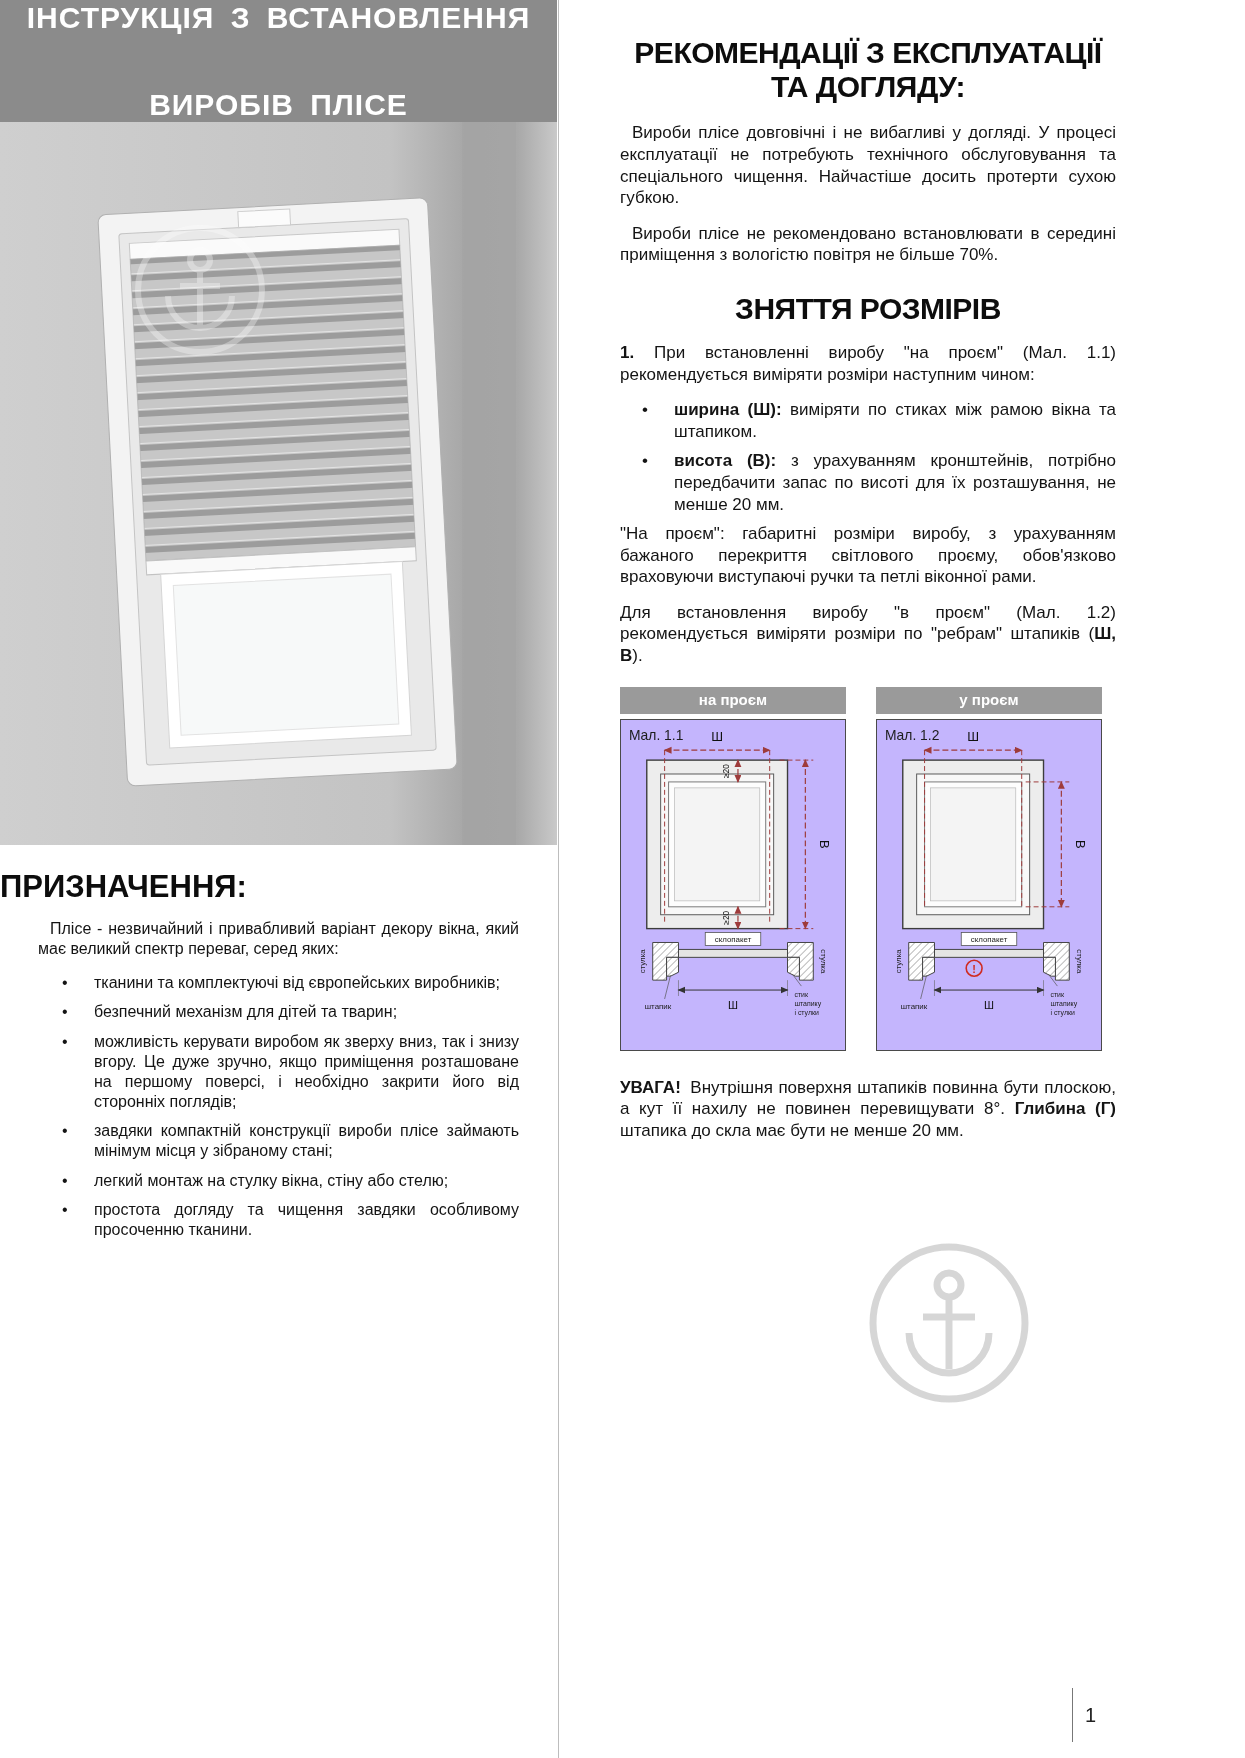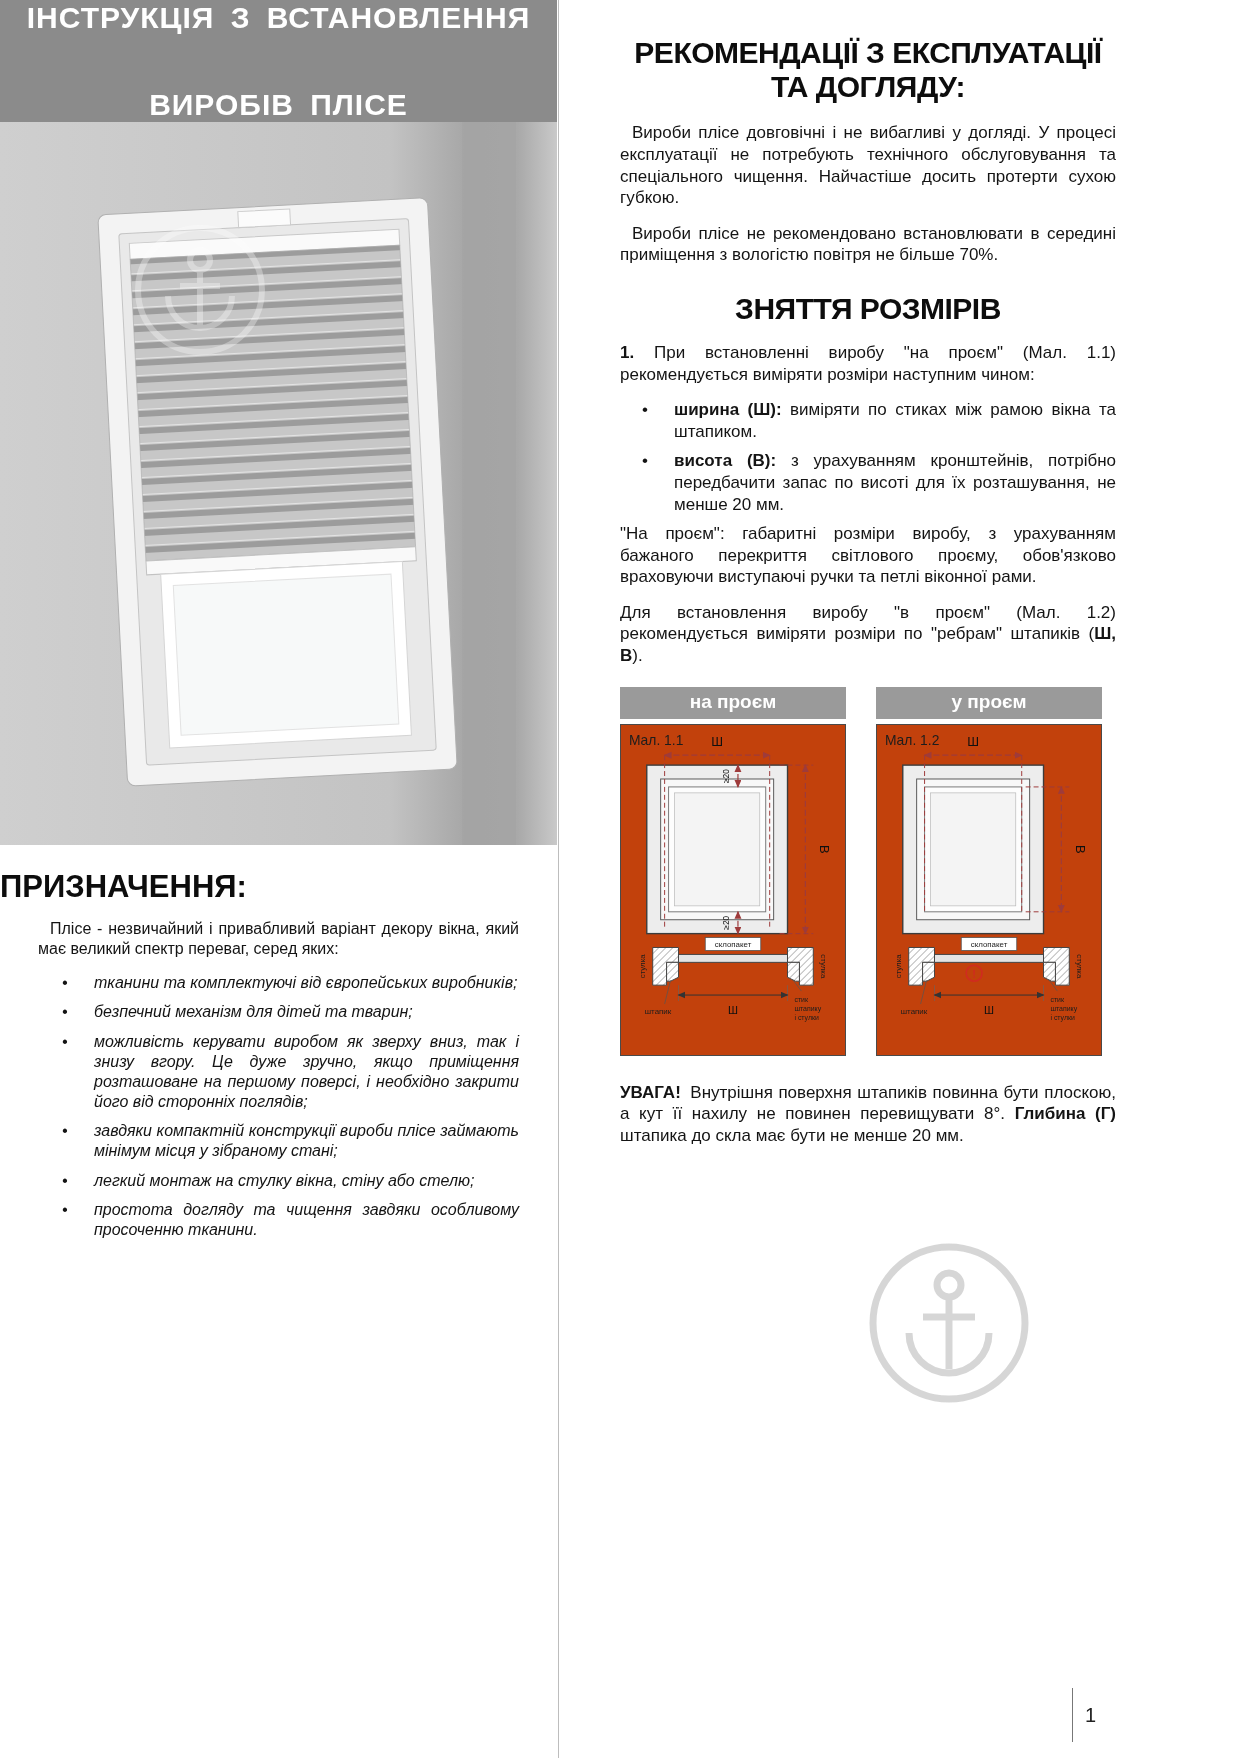--- a/index.html
+++ b/index.html
@@ -59,7 +59,7 @@
   .diagrams{display:flex;gap:30px;margin-top:20px;position:relative;}
   .diagram{width:226px;}
   .diagram-header{
-    background:var(--diagram_header_bg);color:#ffffff;font-weight:bold;font-size:19px;
+    background:var(--diagram_header_bg);color:#ffffff;font-weight:bold;font-size:15px;
     text-align:center;padding:4px 0 6px;margin-bottom:5px;
   }
   .diagram-box{border:1.4px solid #4a4a4a;background:#c2410c;line-height:0;}

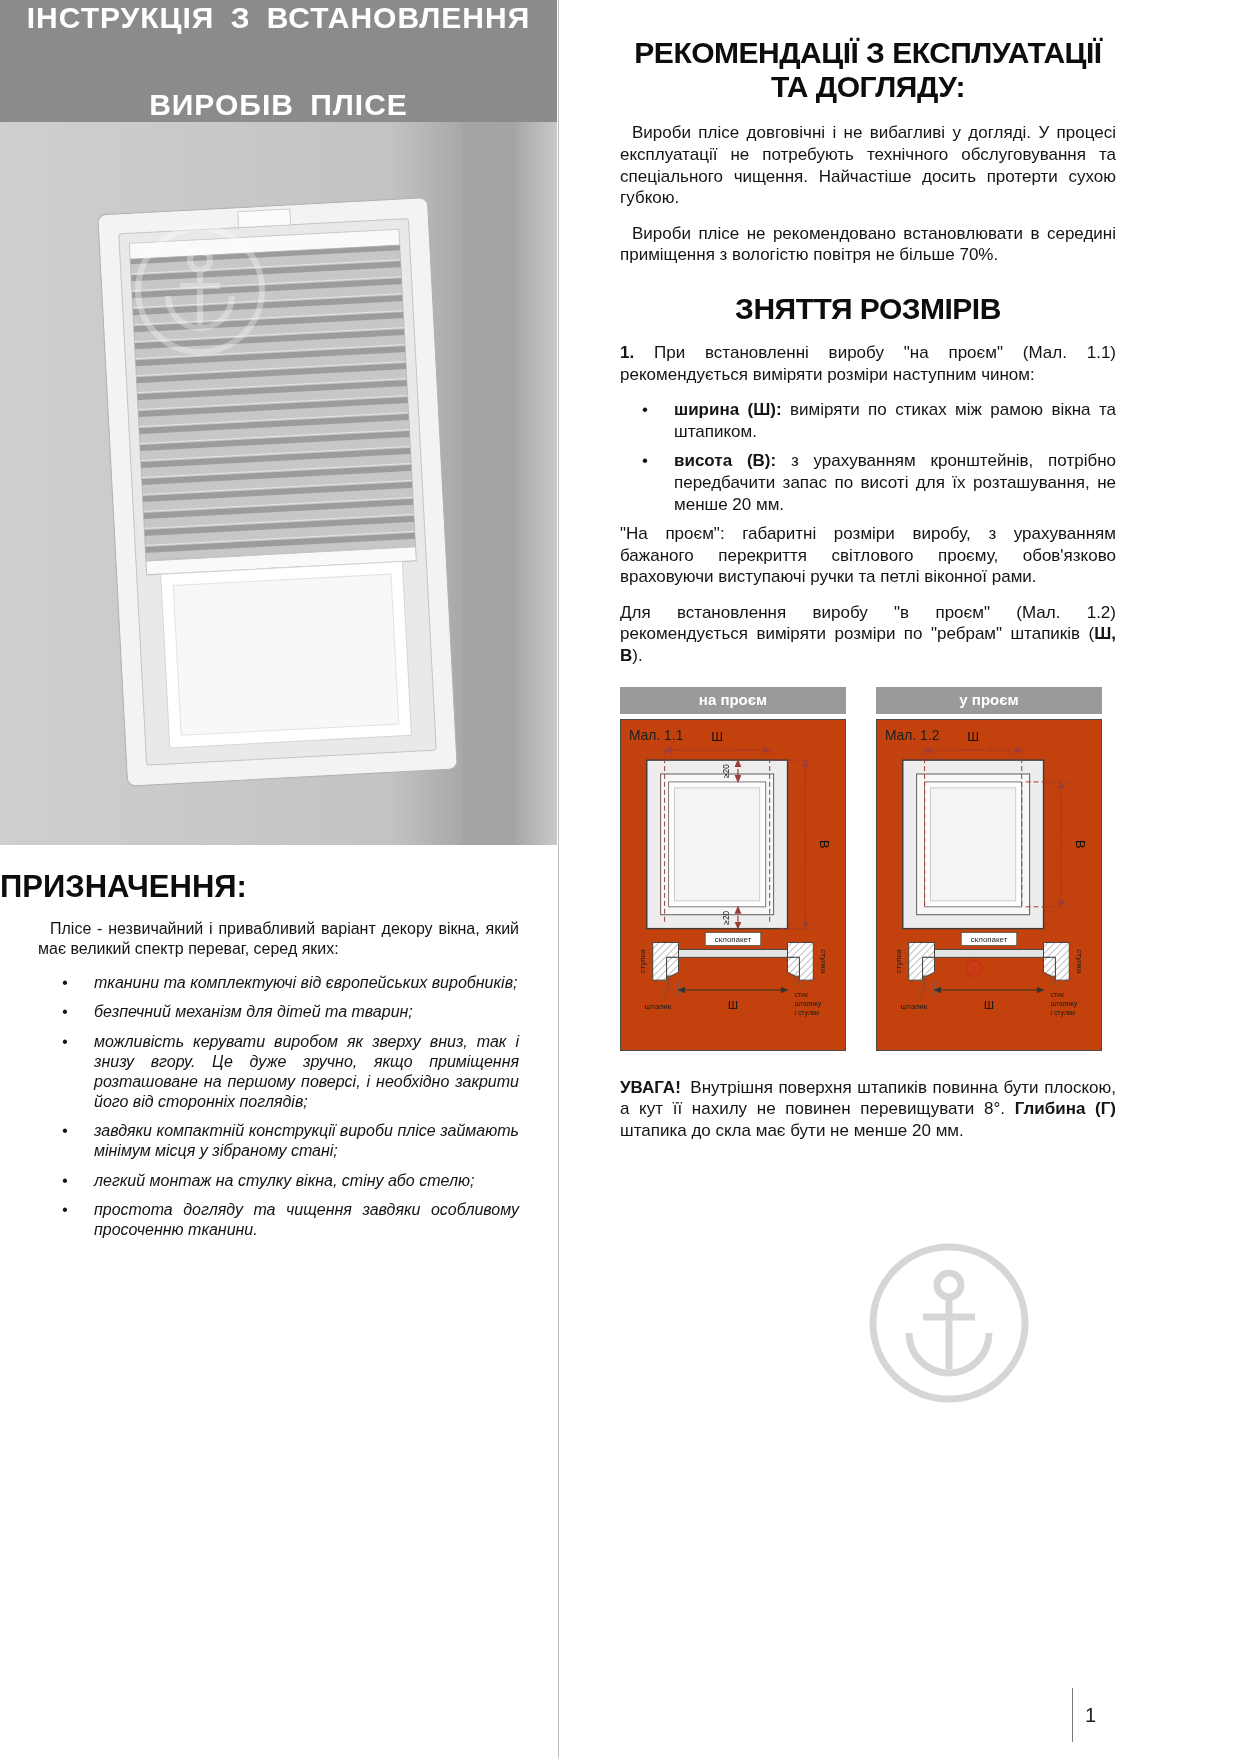--- a/index.html
+++ b/index.html
@@ -62,7 +62,7 @@
     background:var(--diagram_header_bg);color:#ffffff;font-weight:bold;font-size:15px;
     text-align:center;padding:4px 0 6px;margin-bottom:5px;
   }
-  .diagram-box{border:1.4px solid #4a4a4a;background:#c2410c;line-height:0;}
+  .diagram-box{border:1.4px solid #4a4a4a;background:#c4b5fd;line-height:0;}
 
   .warning-p{margin-top:26px;}
   .warn-label{margin-right:4px;}

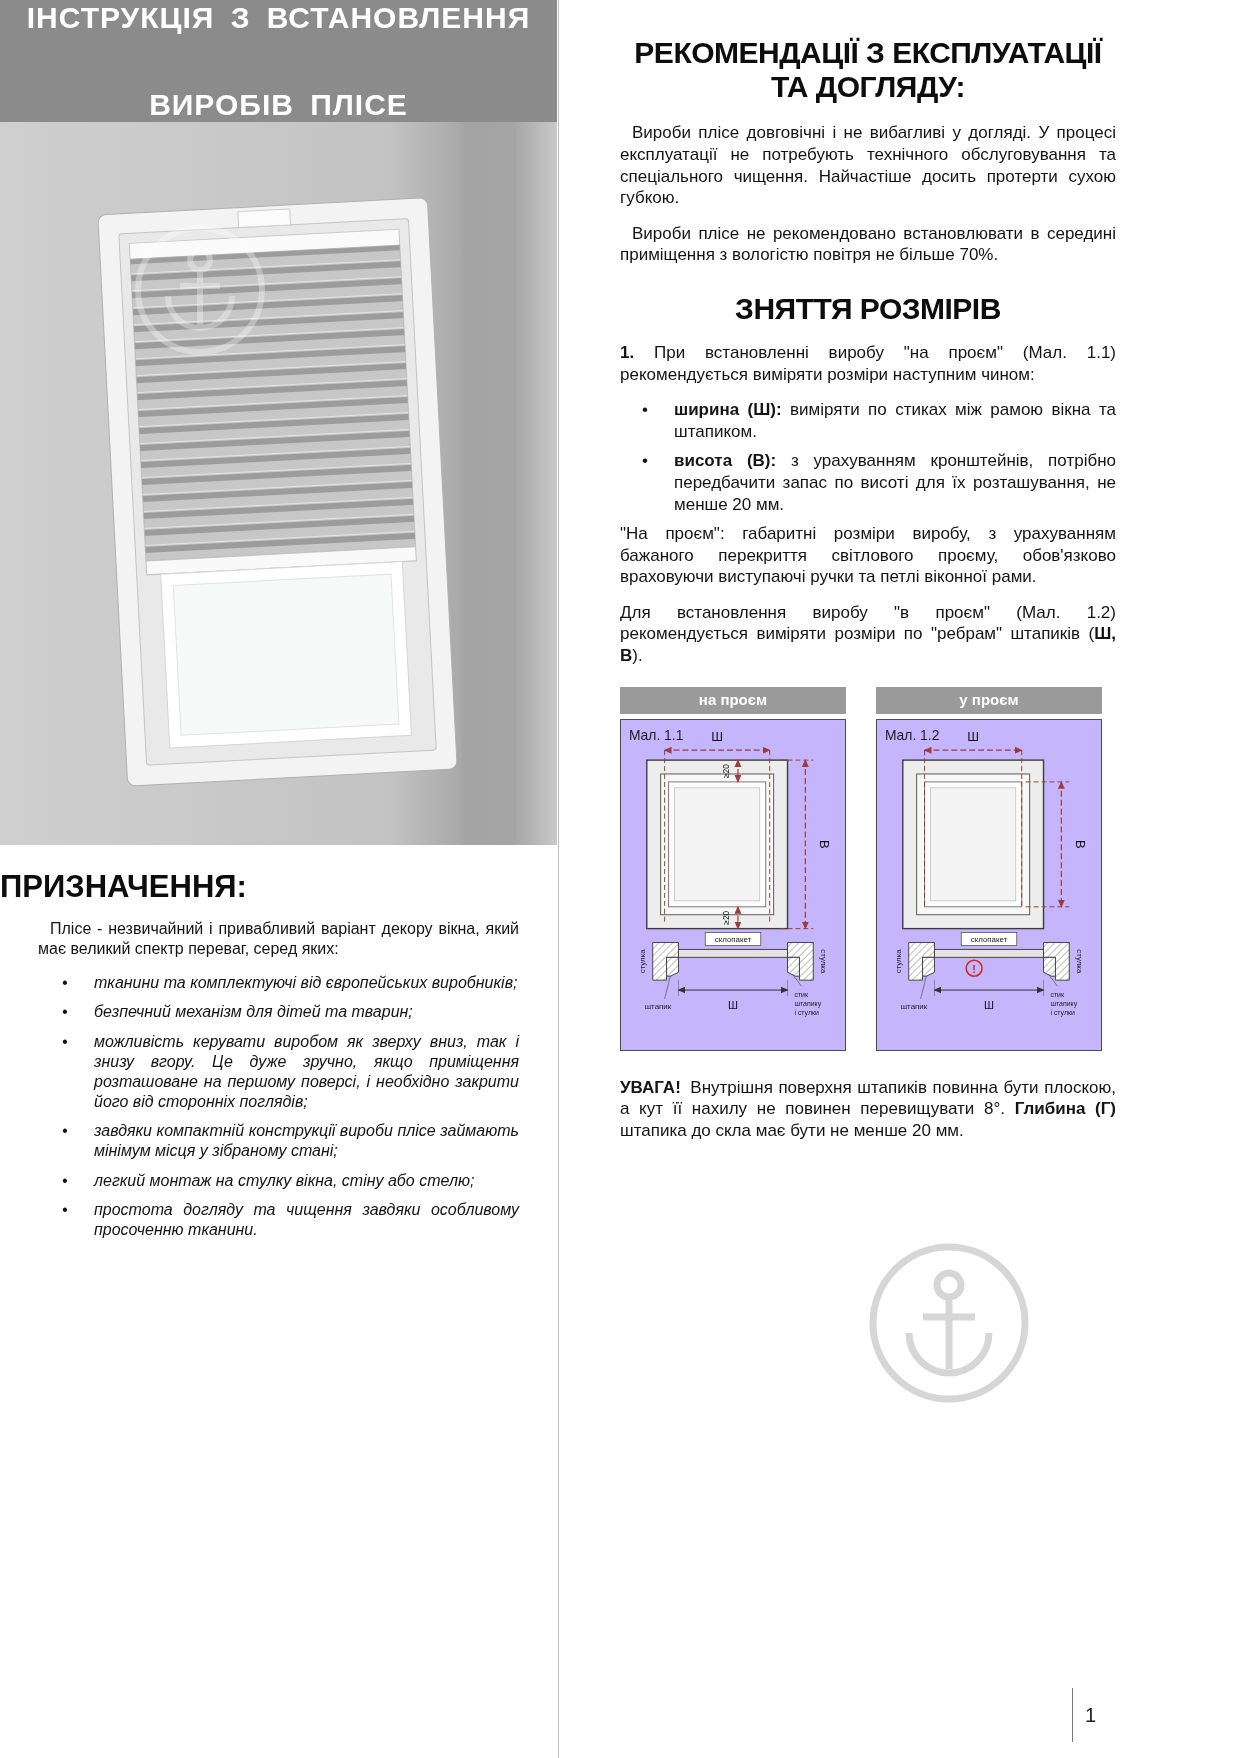--- a/index.html
+++ b/index.html
@@ -36,7 +36,7 @@
   }
   .left-body{padding:0 38px;font-size:16px;line-height:1.26;text-align:justify;}
   .left-body .intro{margin:0 0 14px;text-indent:12px;}
-  ul.adv{list-style:none;margin:10px 0 18px;padding:0 0 0 18px;font-style:italic;}
+  ul.adv{list-style:none;margin:10px 0 18px;padding:0 0 0 18px;}
   ul.adv li{position:relative;padding-left:38px;margin-bottom:9px;text-align:justify;}
   ul.adv li::before{content:"\2022";position:absolute;left:6px;top:0;}
 

